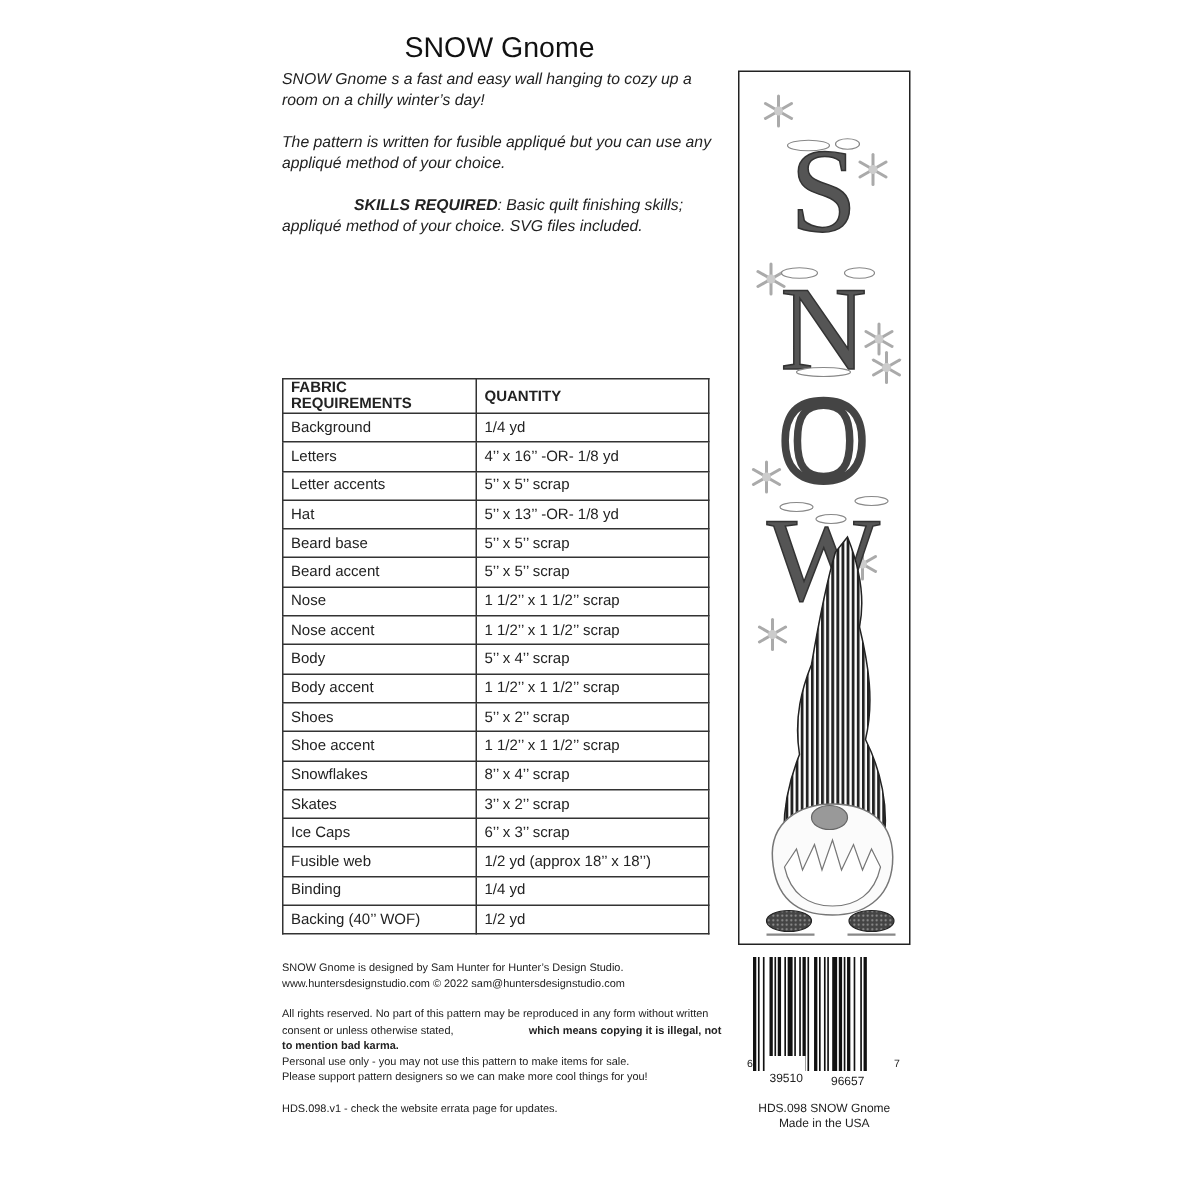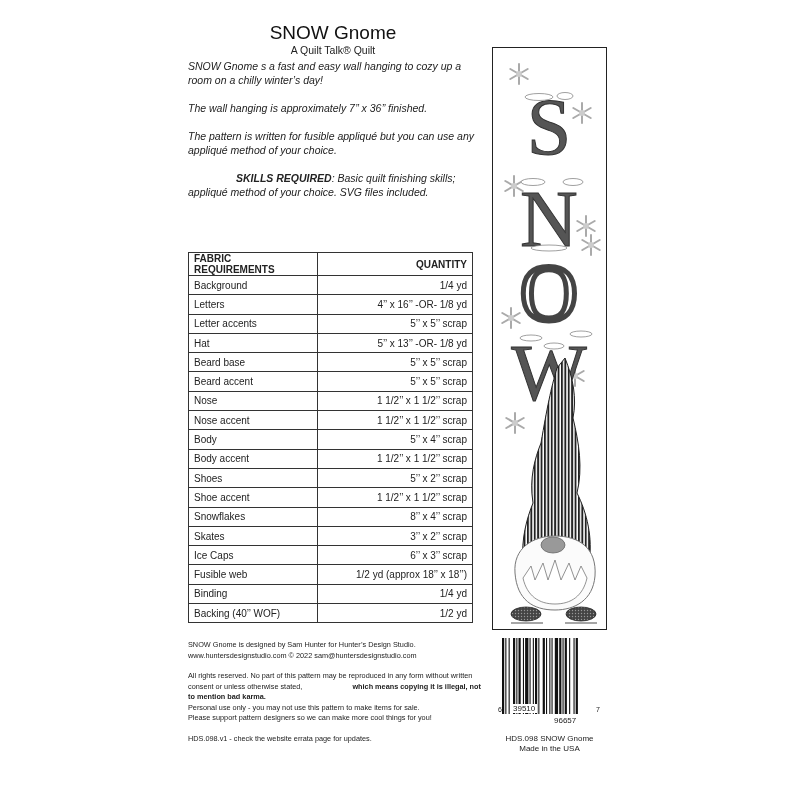--- a/index.html
+++ b/index.html
@@ -34,7 +34,6 @@
 
 <div class="left">
   <div class="title">SNOW Gnome</div>
-  <div class="subtitle">A Quilt Talk® Quilt</div>
   <p class="para">SNOW Gnome s a fast and easy wall hanging to cozy up a room on a chilly winter’s day!</p>
   <p class="para">The wall hanging is approximately 7’’ x 36’’ finished.</p>
   <p class="para">The pattern is written for fusible appliqué but you can use any appliqué method of your choice.</p>

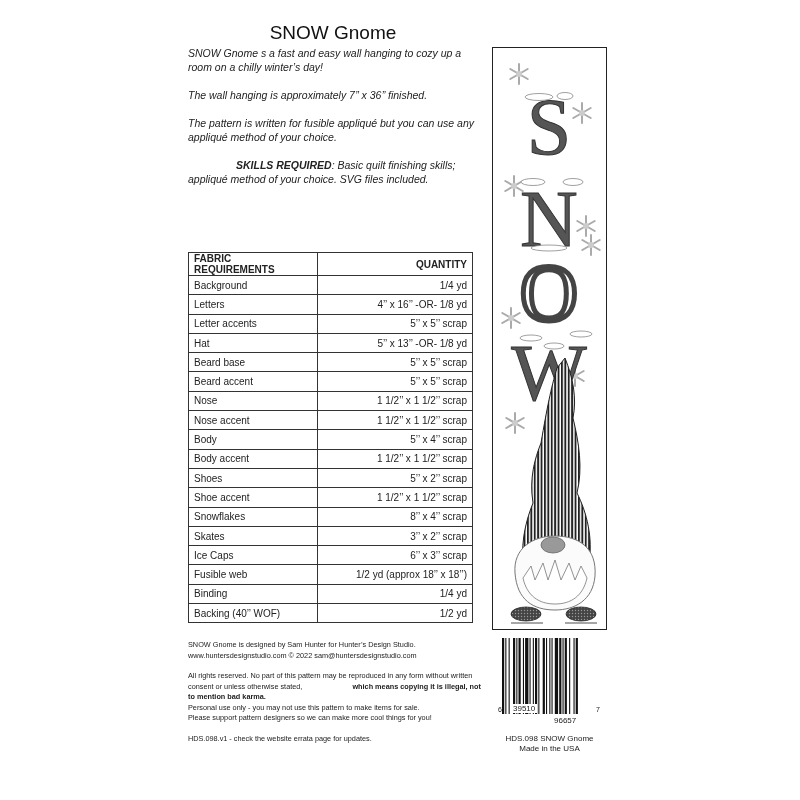--- a/index.html
+++ b/index.html
@@ -35,7 +35,6 @@
 <div class="left">
   <div class="title">SNOW Gnome</div>
   <p class="para">SNOW Gnome s a fast and easy wall hanging to cozy up a room on a chilly winter’s day!</p>
-  <p class="para">The wall hanging is approximately 7’’ x 36’’ finished.</p>
   <p class="para">The pattern is written for fusible appliqué but you can use any appliqué method of your choice.</p>
   <p class="para"><span class="bold">SKILLS REQUIRED</span><span>: Basic quilt finishing skills; appliqué method of your choice. SVG files included.</span></p>
 </div>

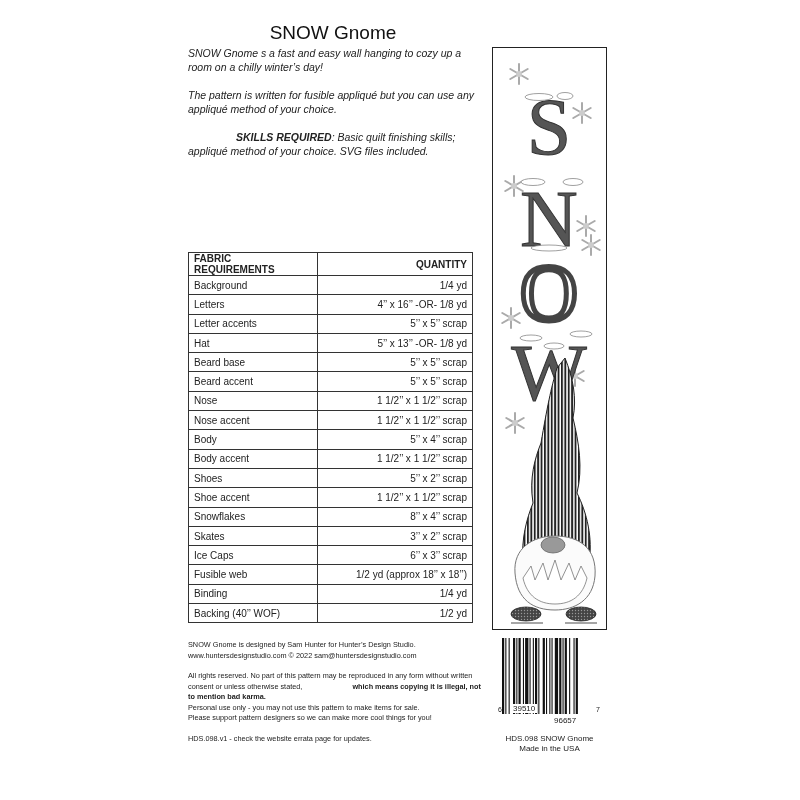--- a/index.html
+++ b/index.html
@@ -17,7 +17,7 @@
   table.fabric th, table.fabric td { border: 1.5px solid #333; height: 19.3px; padding: 0 5px; }
   table.fabric th { font-weight: bold; font-size: 10px; }
   table.fabric th.c1, table.fabric td.c1 { width: 129px; text-align: left; }
-  table.fabric th.c2, table.fabric td.c2 { text-align: right; }
+  table.fabric th.c2, table.fabric td.c2 { text-align: left; }
 
   .footer { position: absolute; left: 188px; top: 640px; width: 295px; font-size: 7.3px; line-height: 10.5px; color: #222; }
   .footer .gap { height: 10px; }

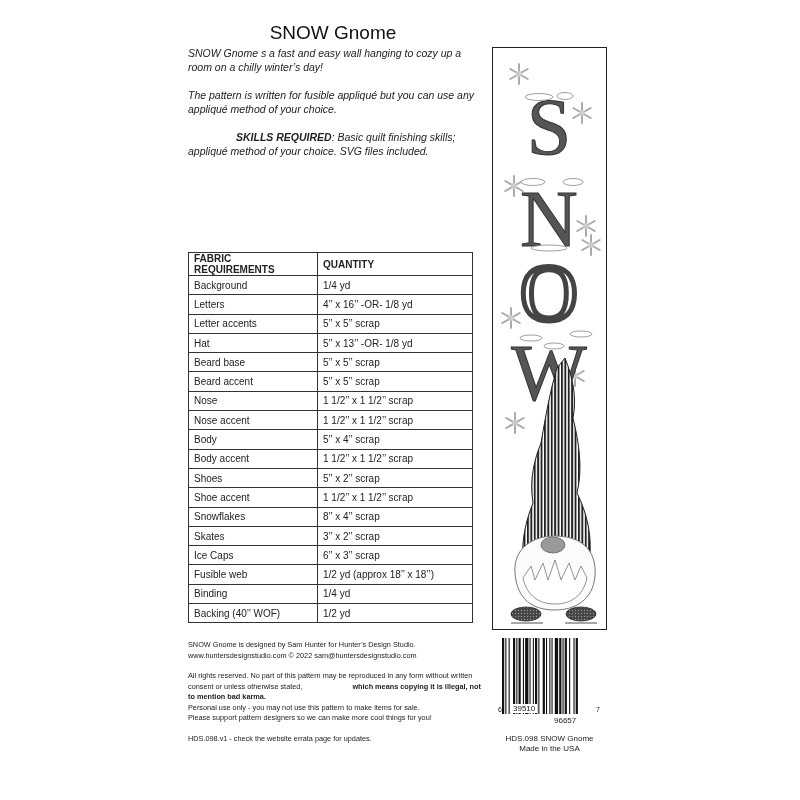--- a/index.html
+++ b/index.html
@@ -223,7 +223,7 @@
   </div>
   <div class="bc-digits">
     <span style="position:absolute;left:6px;top:-10px;font-size:7px;">6</span>
-    <span style="position:absolute;left:19px;top:-12px;background:#fff;padding:0 2px;">39510</span>
+    <span style="position:absolute;left:19px;top:-12px;background:#fff;padding:10px 2px;">39510</span>
     <span style="position:absolute;left:60px;top:-12px;background:#fff;padding:0 2px;margin-top:12px;">96657</span>
     <span style="position:absolute;left:104px;top:-10px;font-size:7px;">7</span>
   </div>

